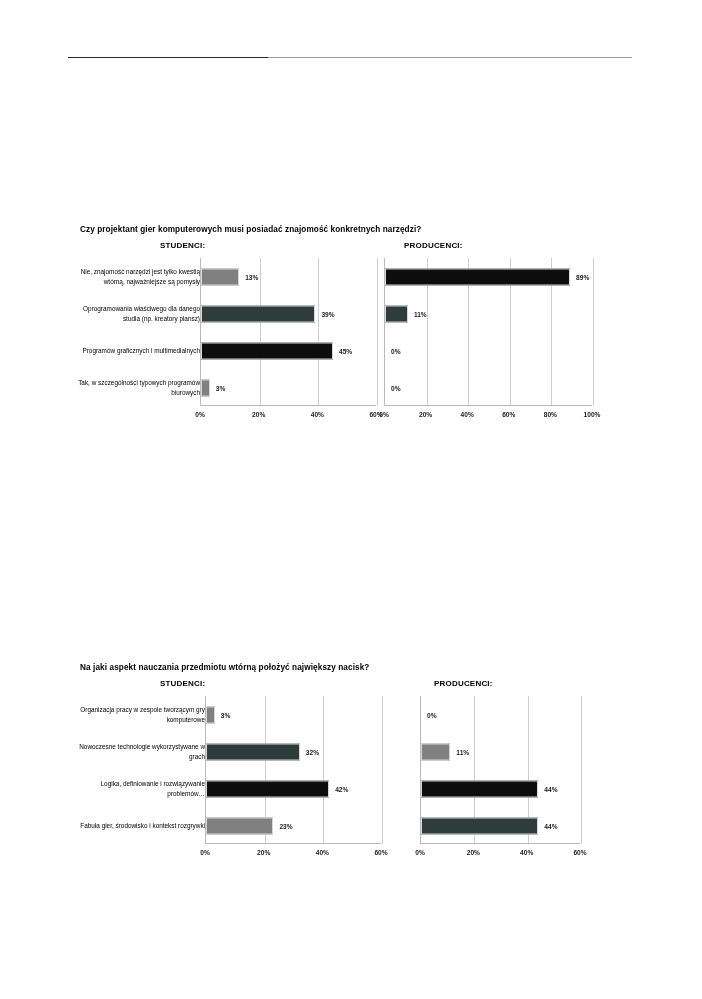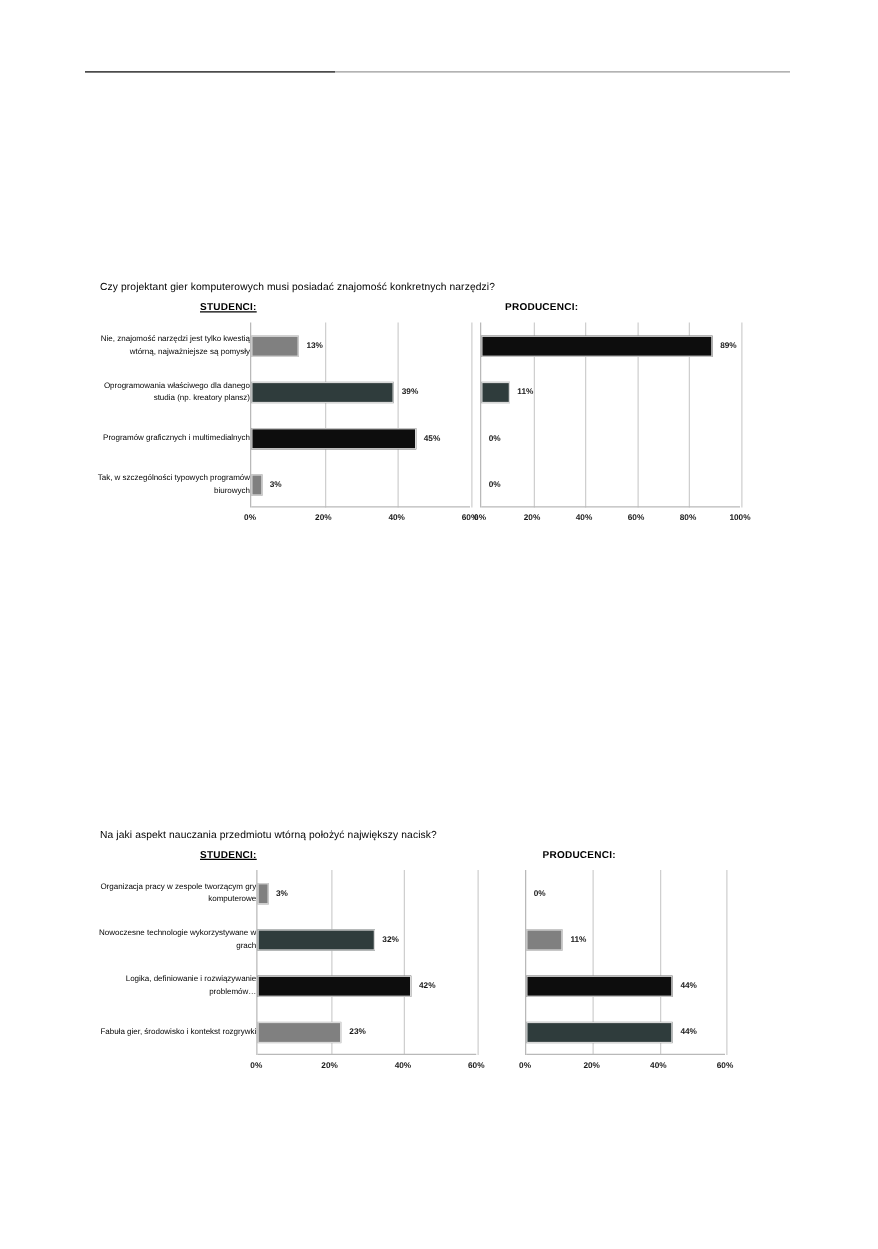--- a/index.html
+++ b/index.html
@@ -48,7 +48,7 @@
     left: 80px;
     top: 0;
     font-size: 8.2px;
-    font-weight: normal;
+    font-weight: bold;
     letter-spacing: 0.1px;
     white-space: nowrap;
   }

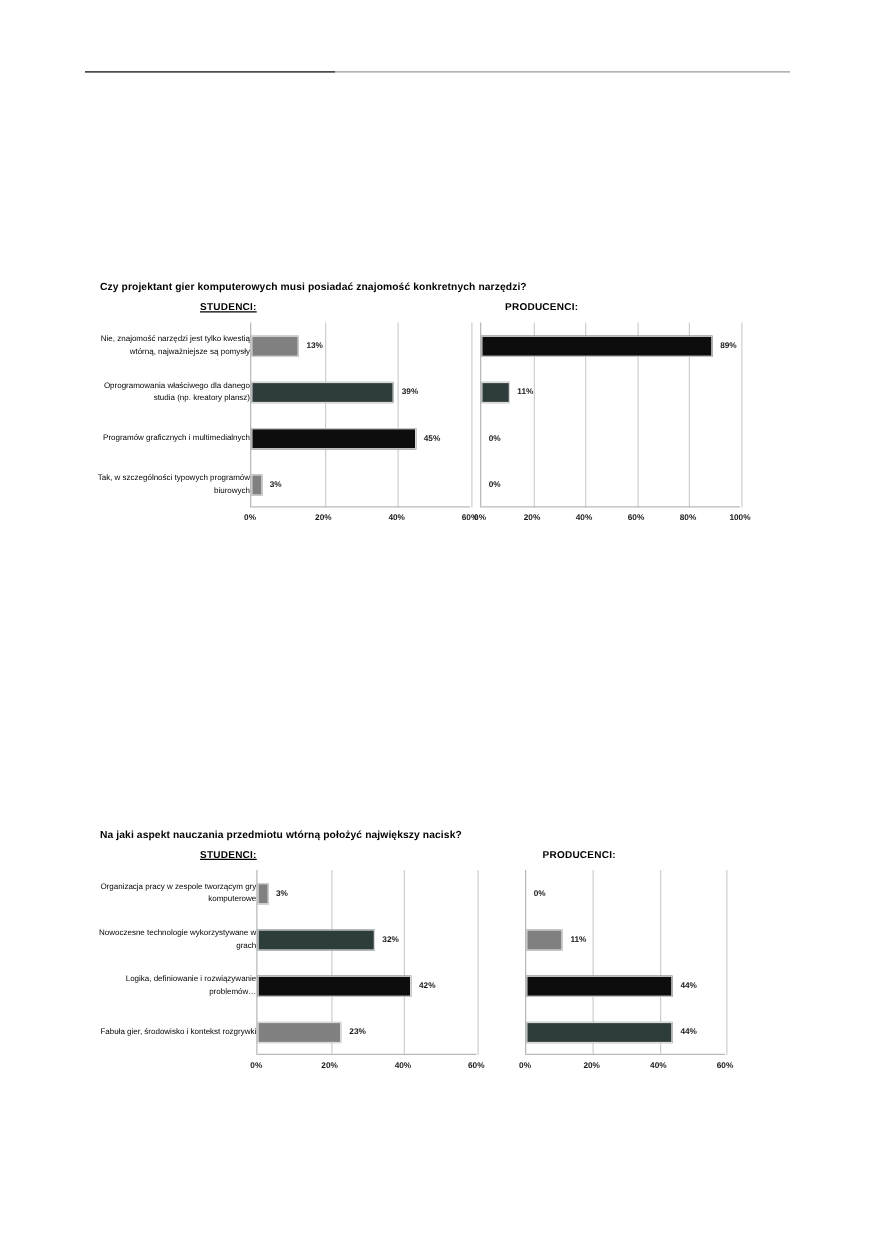--- a/index.html
+++ b/index.html
@@ -69,7 +69,7 @@
     letter-spacing: 0.2px;
     white-space: nowrap;
   }
-  .panel-students .panel-heading { left: 100px; text-decoration: underline; }
+  .panel-students .panel-heading { left: 100px; }
   .panel-producers-1 .panel-heading { left: 20px; }
   .panel-producers-2 .panel-heading { left: 14px; }
 

